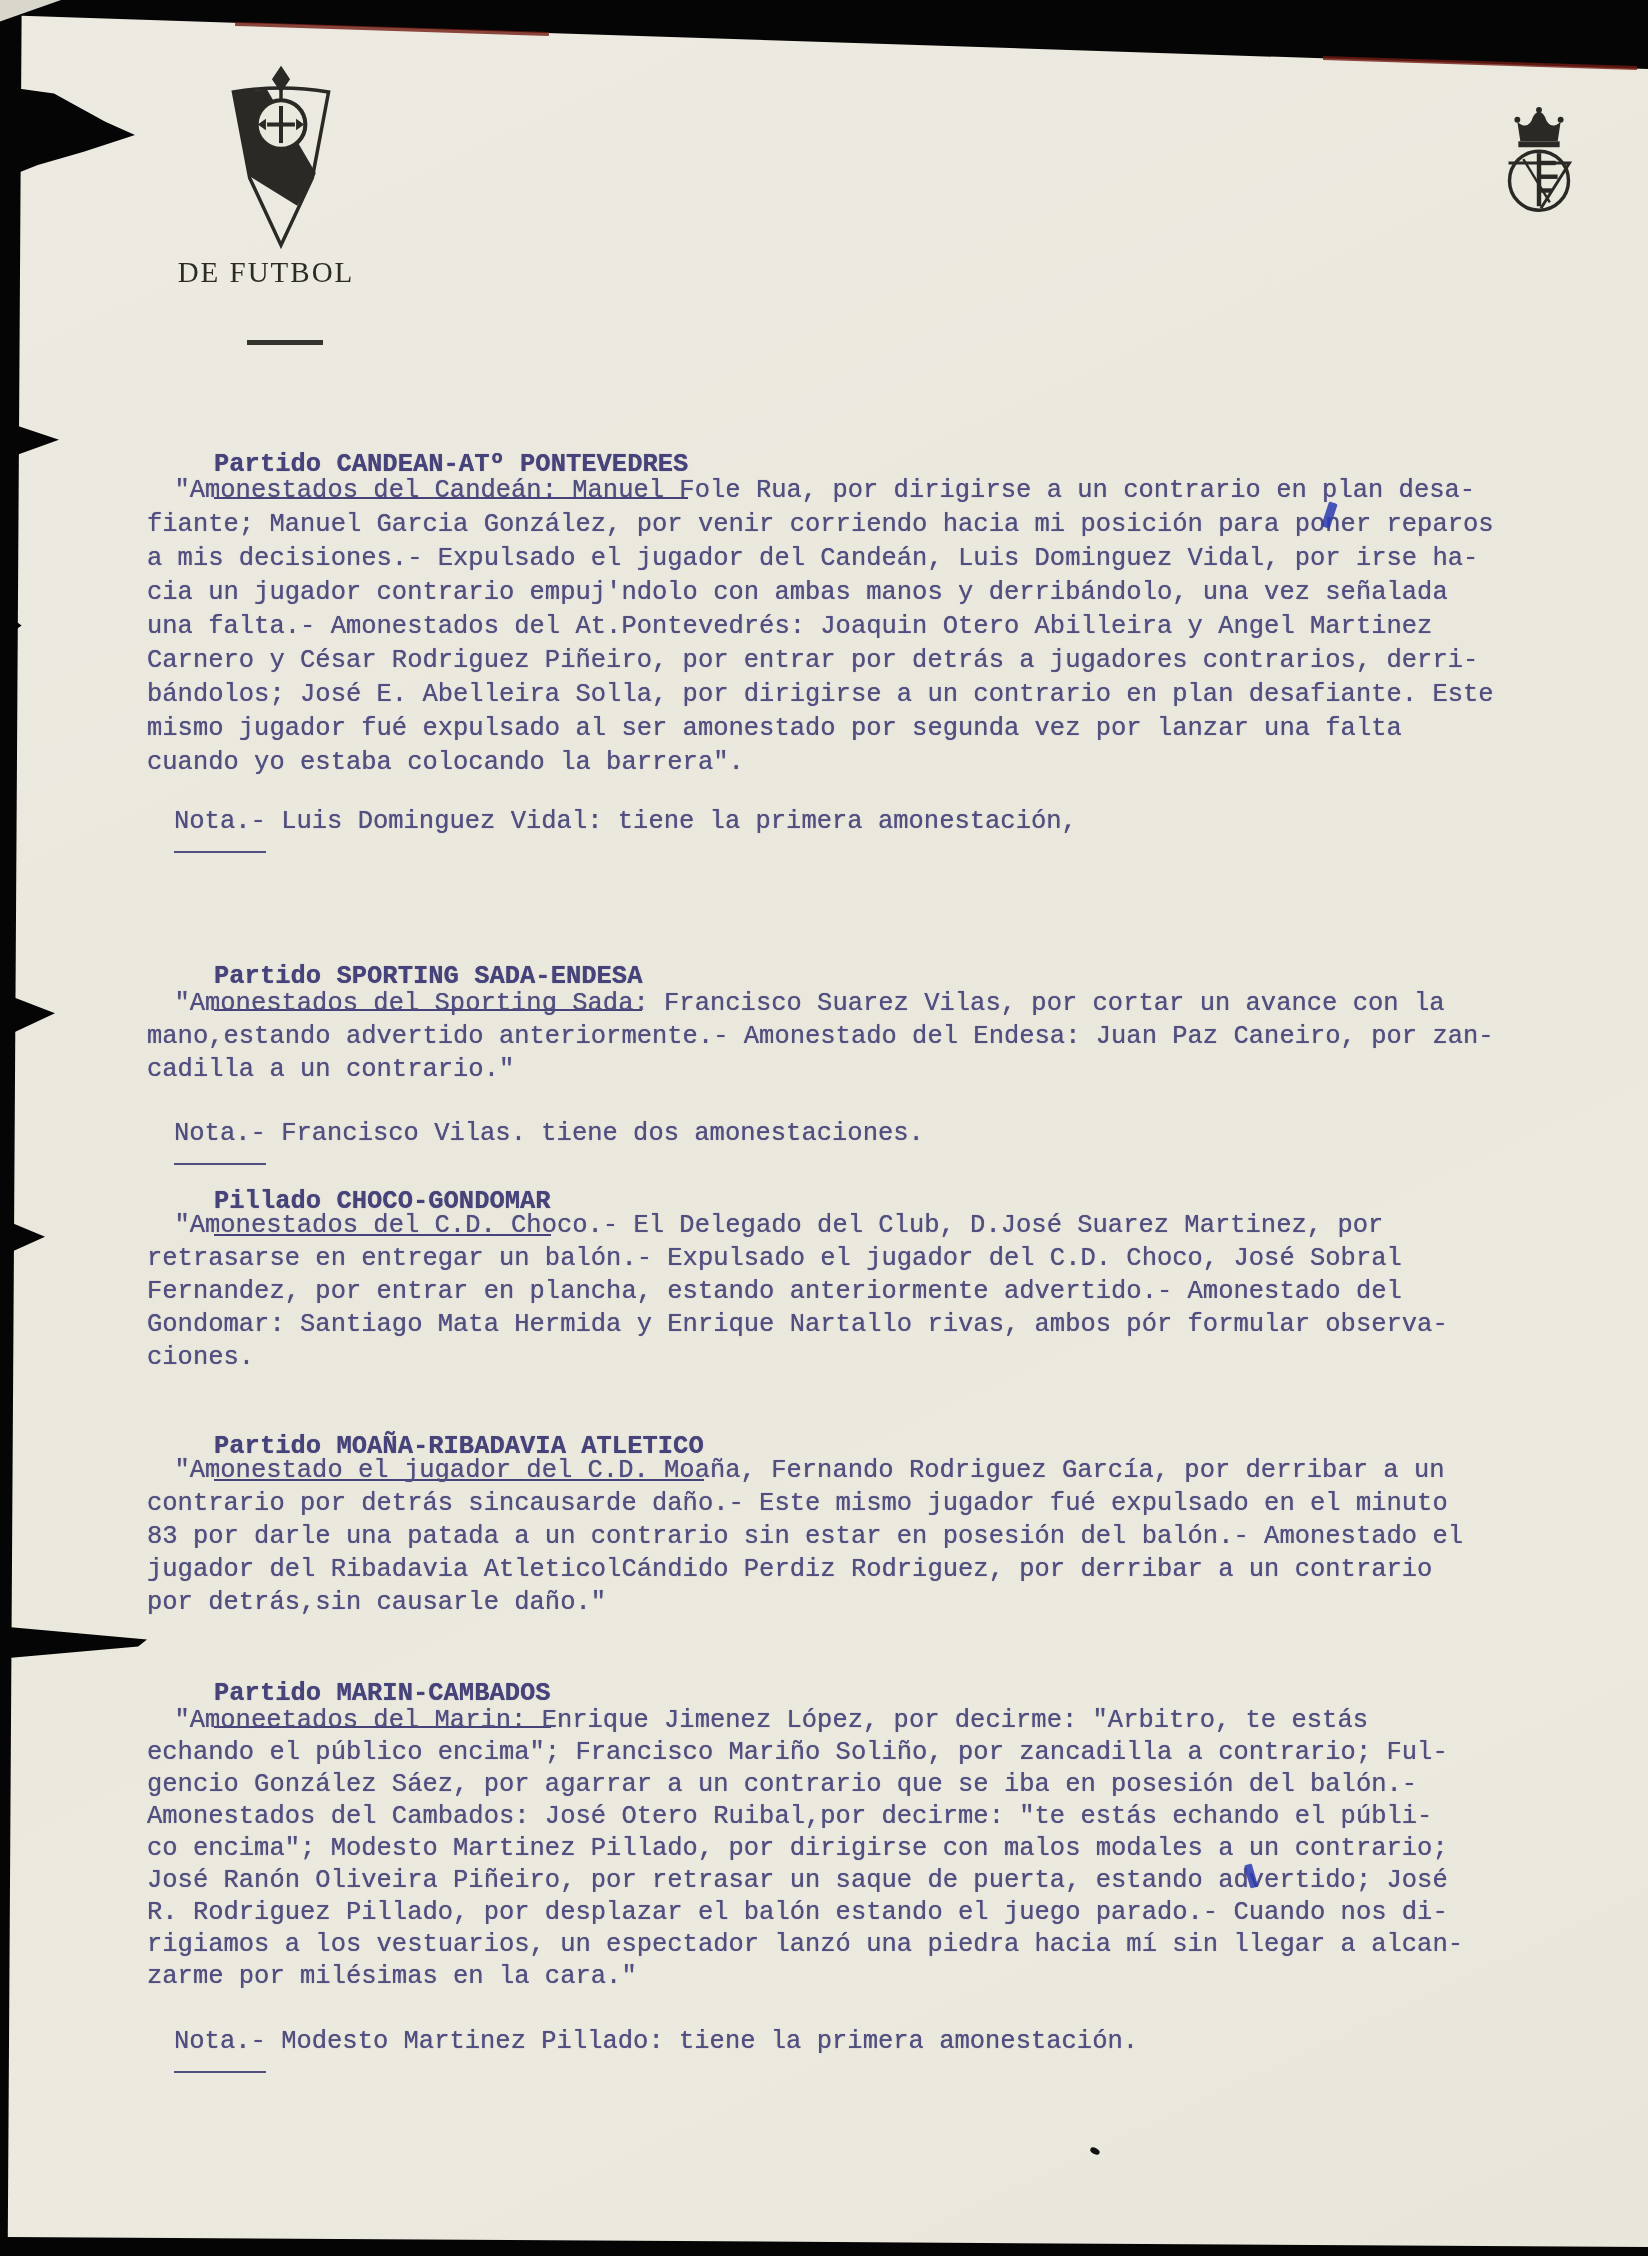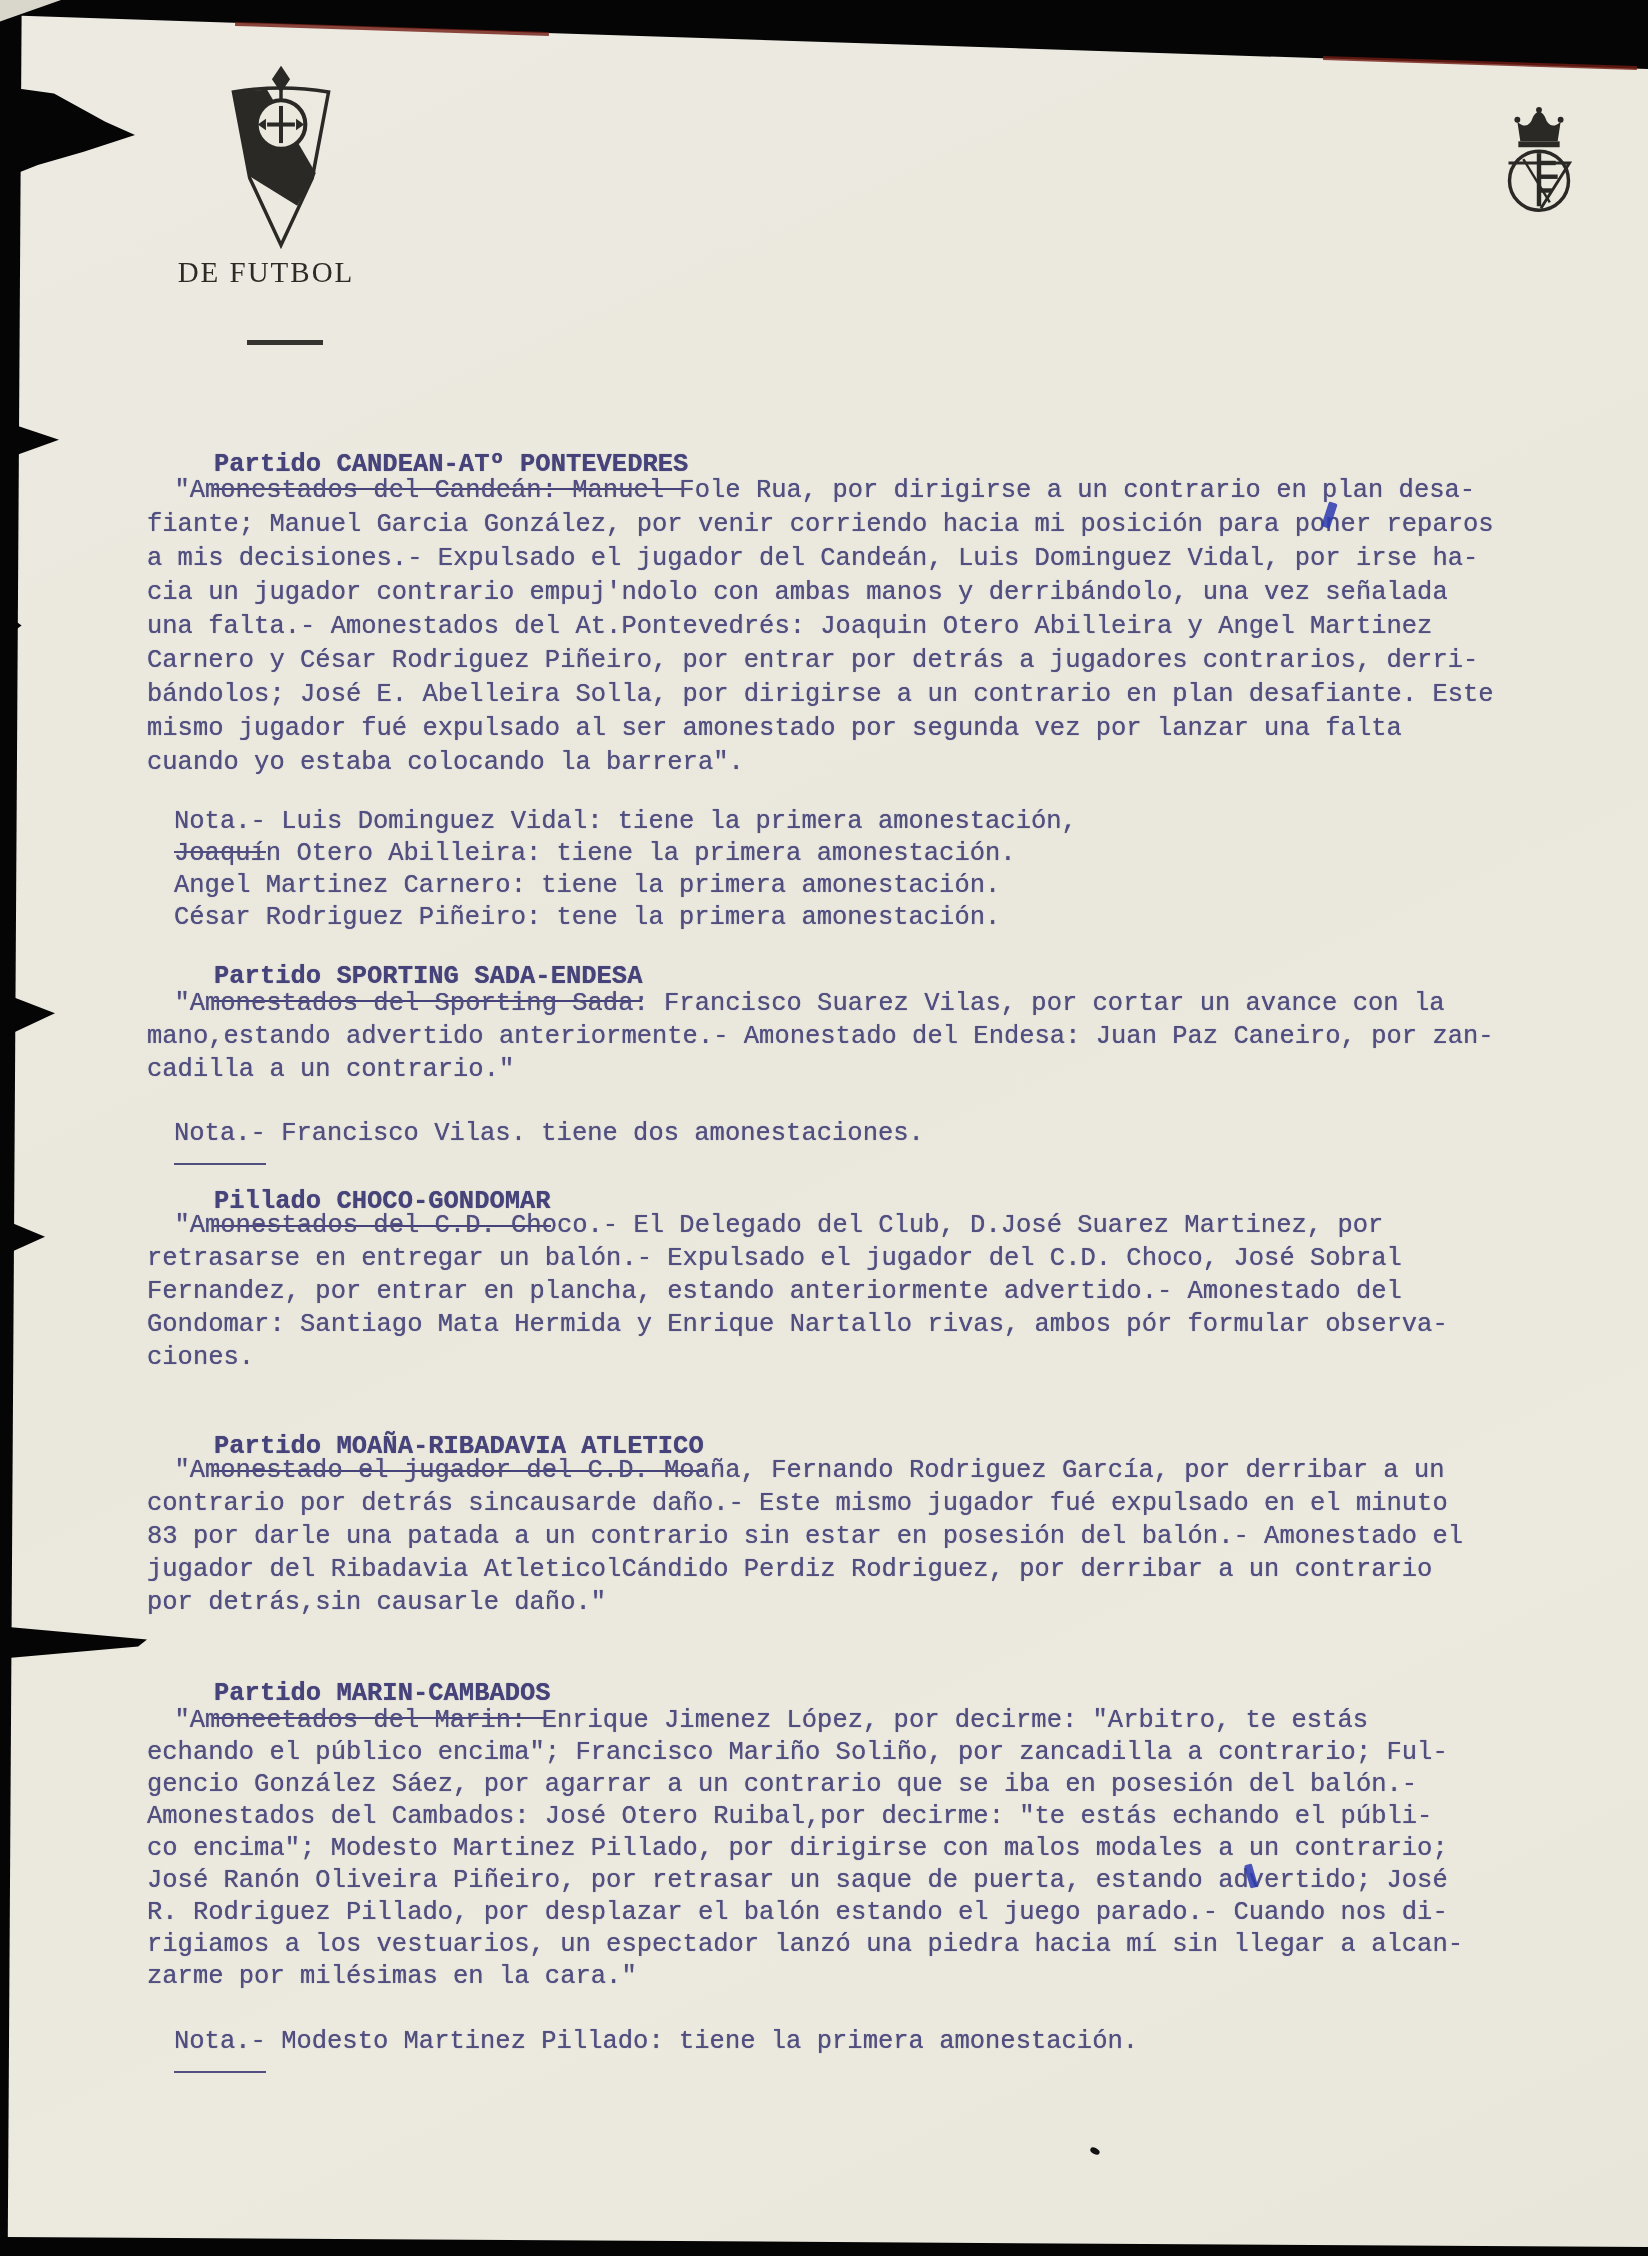--- a/index.html
+++ b/index.html
@@ -24,7 +24,7 @@
   .tw{position:absolute;color:#514f80;font-size:25.5px;white-space:pre-line;
       text-shadow:0 0 0.8px rgba(74,72,122,.85);}
   .heading{font-weight:bold;color:#45437a;letter-spacing:0;}
-  .heading .u{border-bottom:2.9px solid #45437a;padding-bottom:9px;}
+  .heading .u{border-bottom:2.9px solid #45437a;padding-bottom:18px;}
   .body-block{left:147px;width:1431px;text-indent:27.4px;}
   .nota-block{left:174px;width:1402px;}
   .nota-label{border-bottom:2px solid #514f80;padding-bottom:15px;}

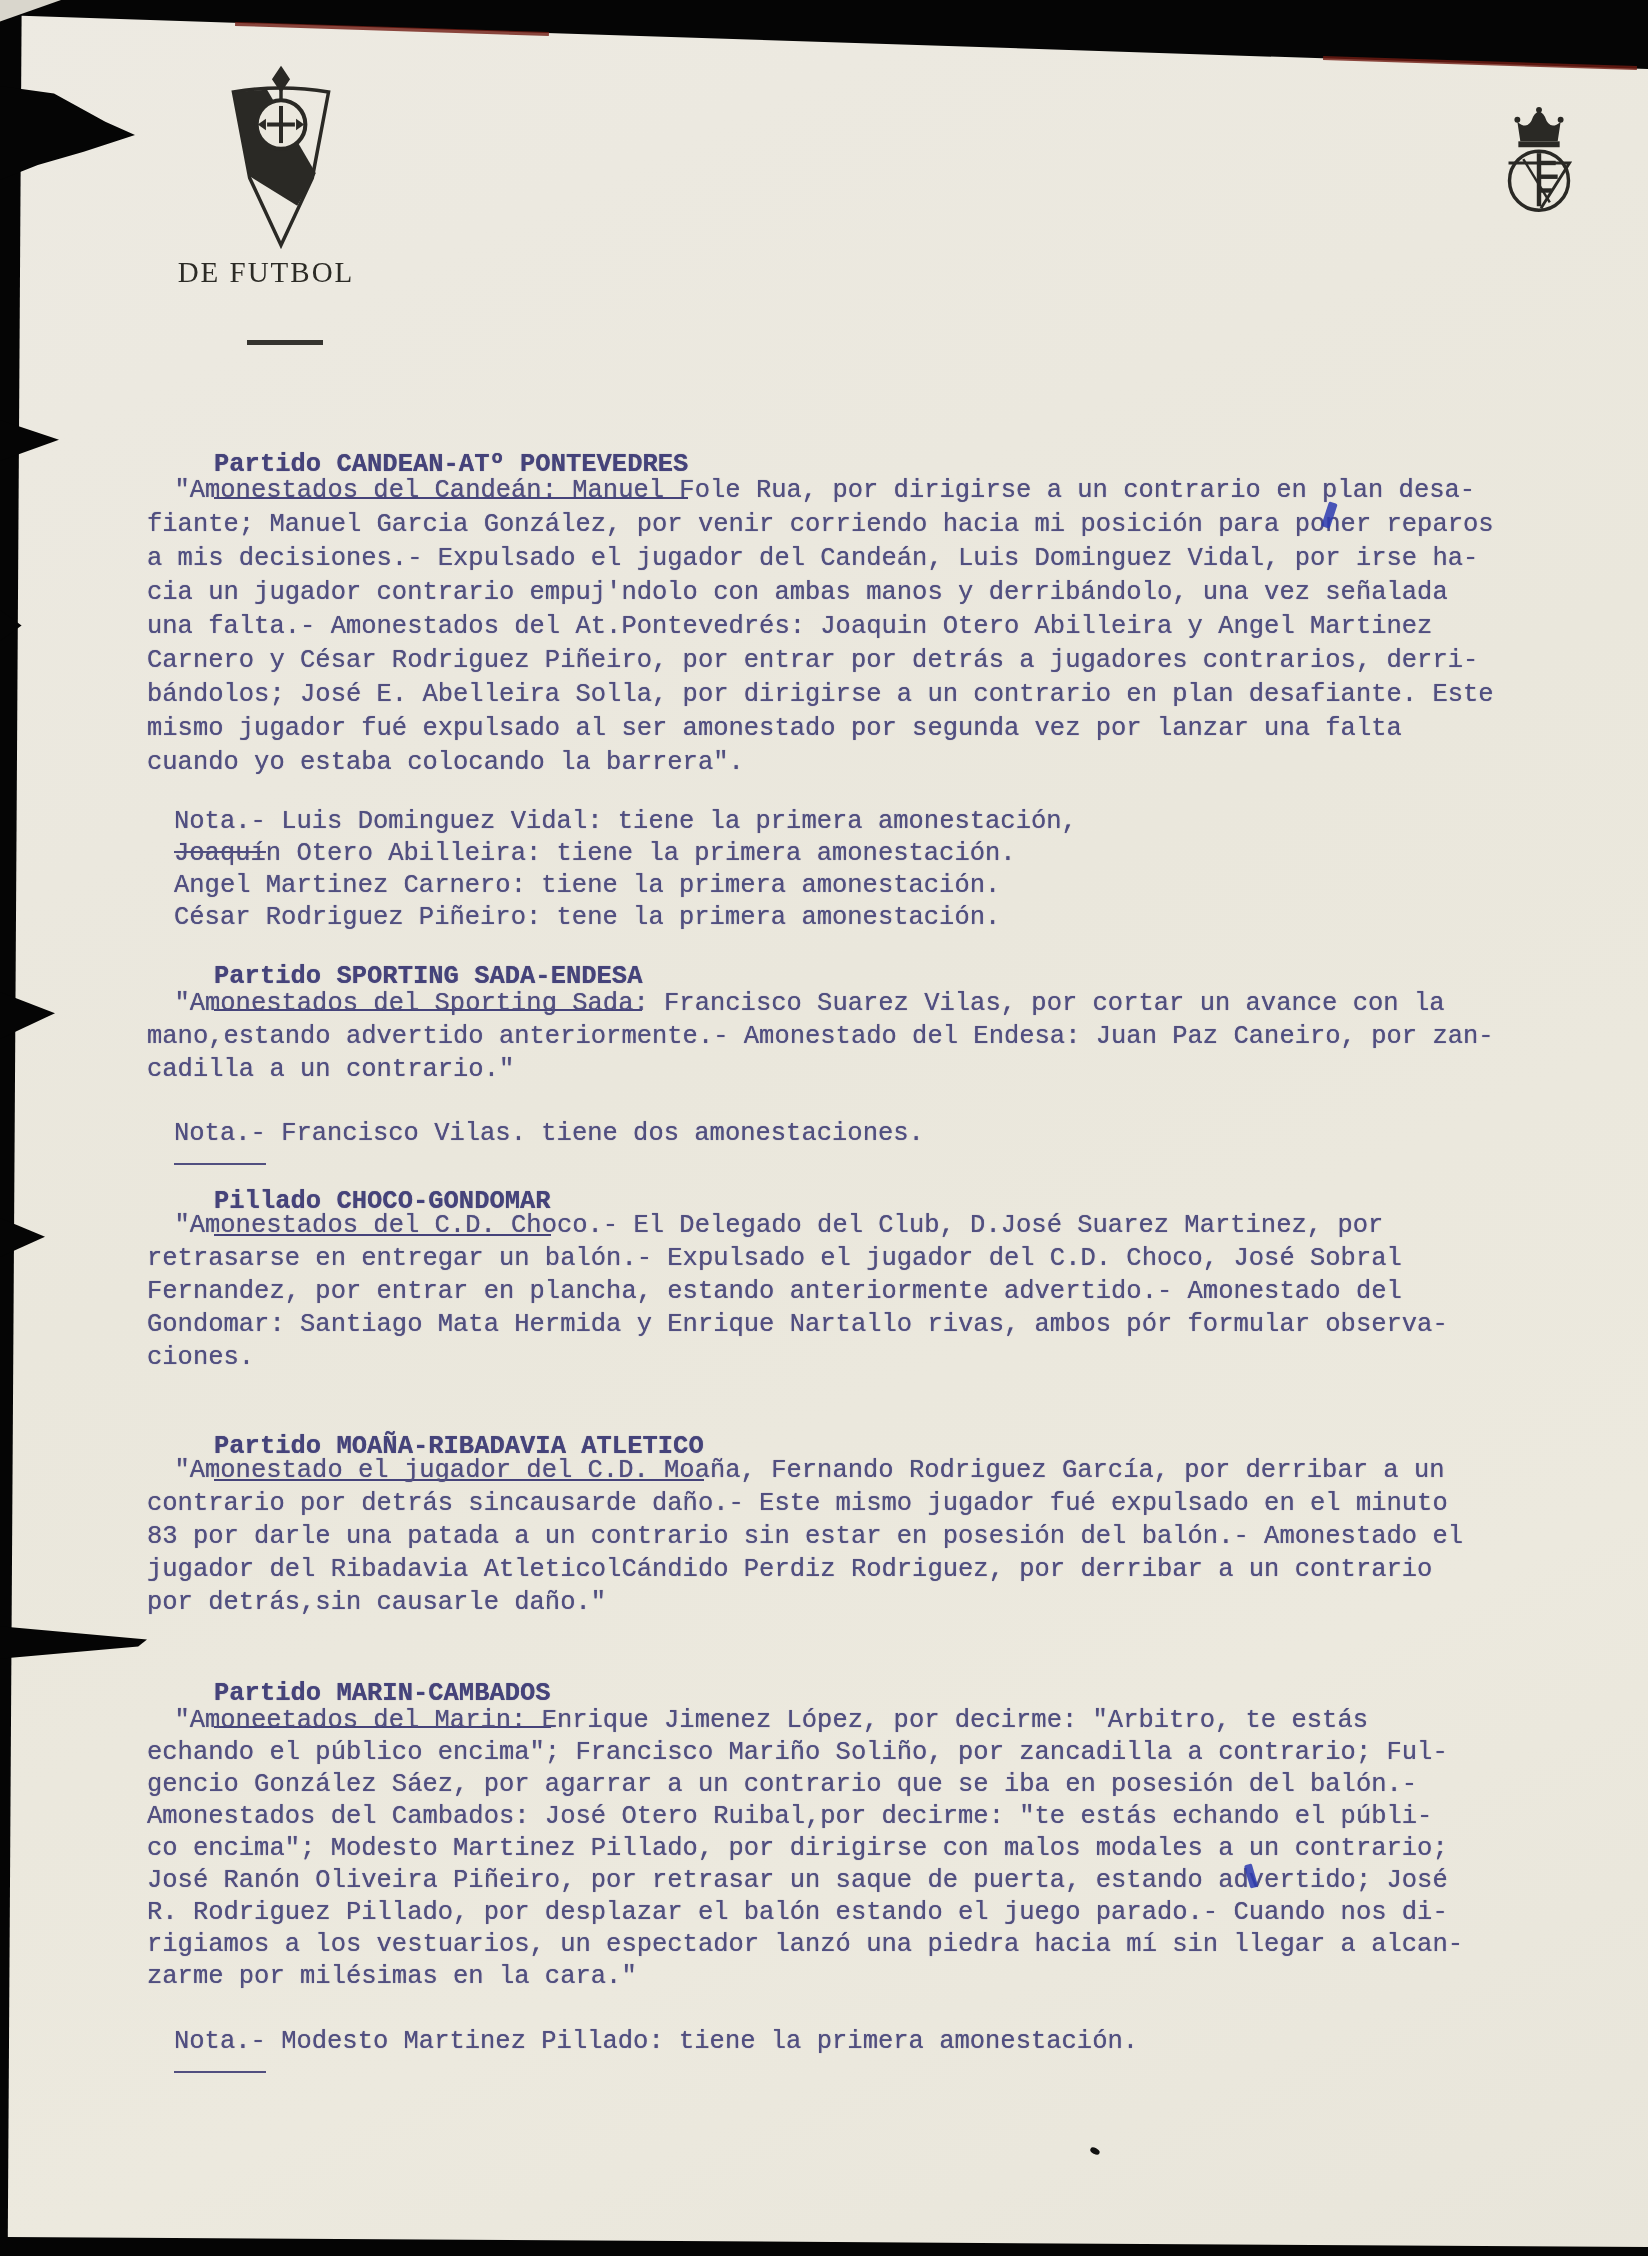--- a/index.html
+++ b/index.html
@@ -104,9 +104,6 @@
 cuando yo estaba colocando la barrera".</div>
   <div class="tw nota-block" style="top:774px;line-height:32px;">
     <span class="nota-label">Nota.-</span><span>  Luis Dominguez Vidal: tiene la primera amonestación,</span>
-    <div>Joaquín Otero Abilleira: tiene la primera amonestación.
-Angel Martinez Carnero: tiene la primera amonestación.
-César Rodriguez Piñeiro: tene la primera amonestación.</div>
   </div>
 
   <div class="tw heading" style="left:214px;top:933px;">

